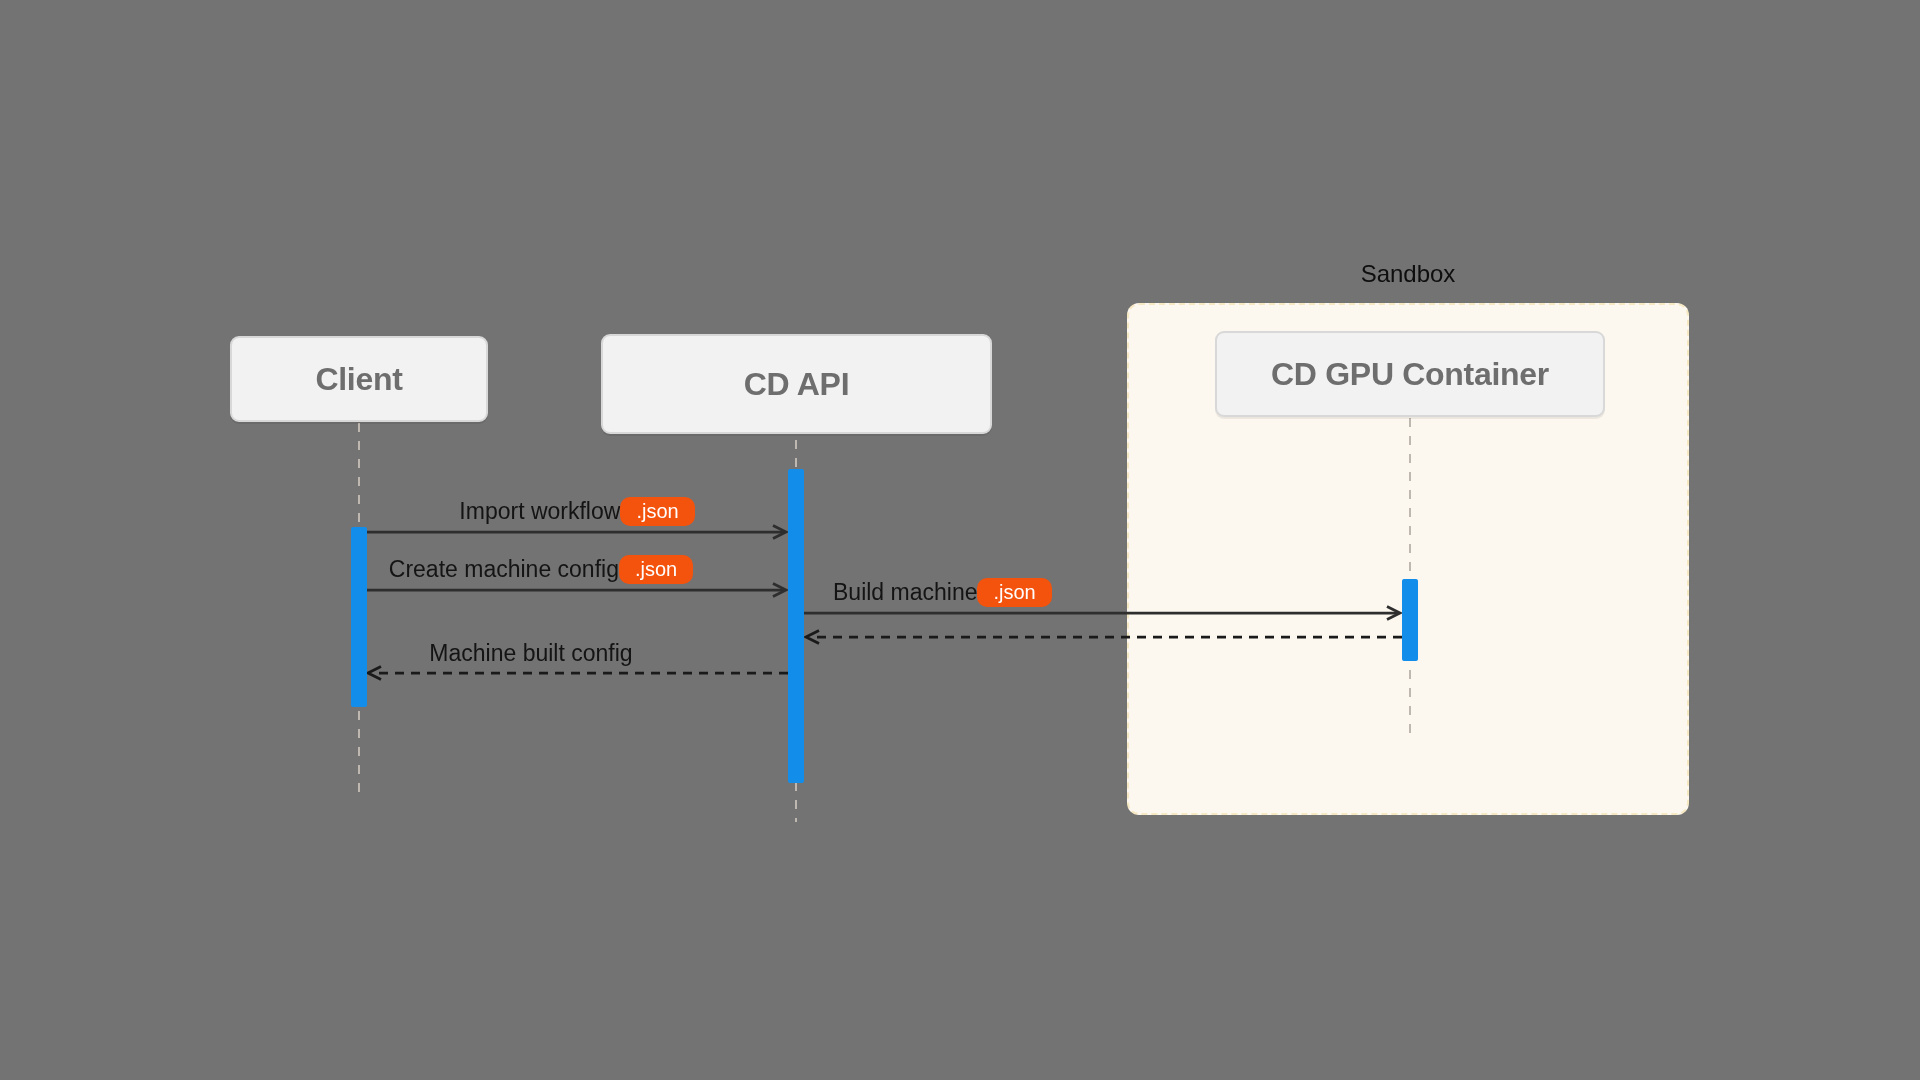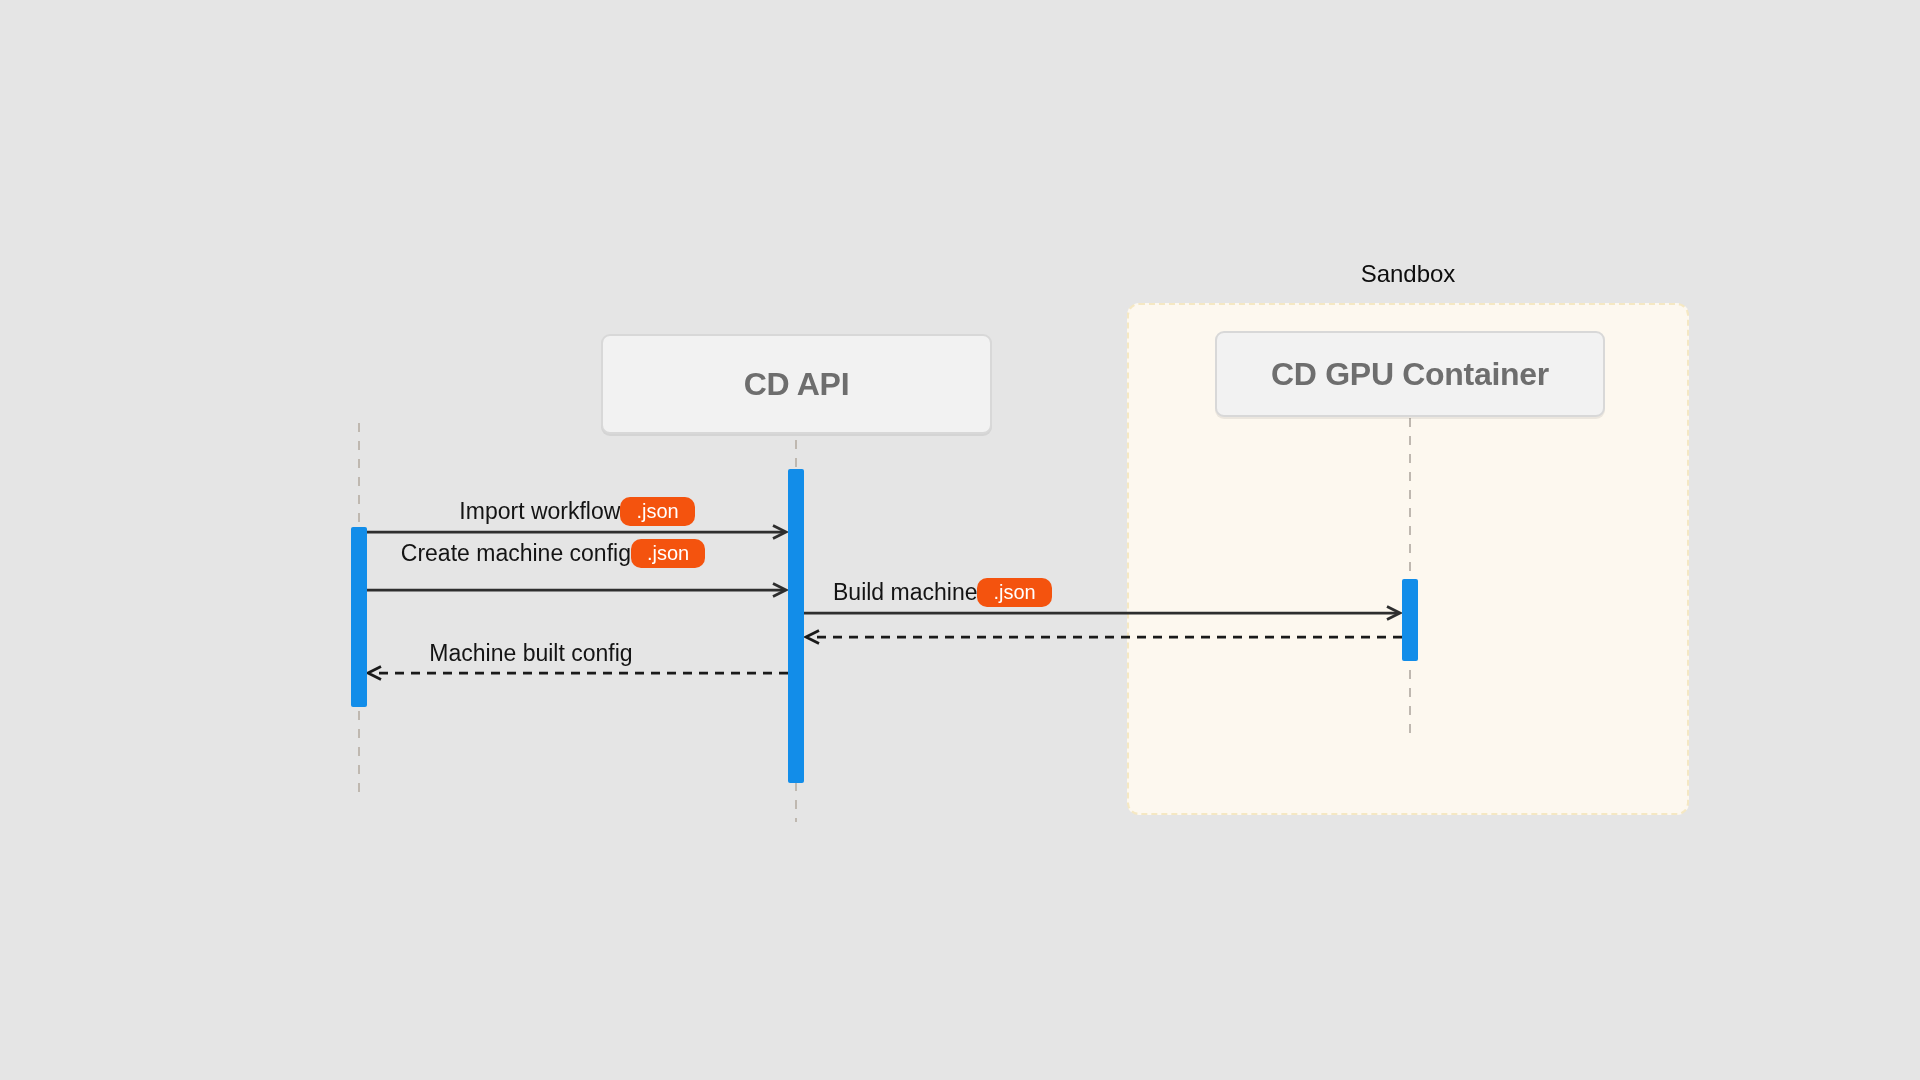--- a/index.html
+++ b/index.html
@@ -17,7 +17,7 @@
   *{margin:0;padding:0;box-sizing:border-box;}
   html,body{width:1920px;height:1080px;background:#ffffff;overflow:hidden;
     font-family:"Liberation Sans","DejaVu Sans",sans-serif;}
-  .stage{position:relative;width:1920px;height:1080px;background:#e5e5e5;}
+  .stage{position:relative;width:1920px;height:1080px;background:#737373;}
 
   
   .sandbox{position:absolute;left:1127px;top:303px;width:562px;height:512px;

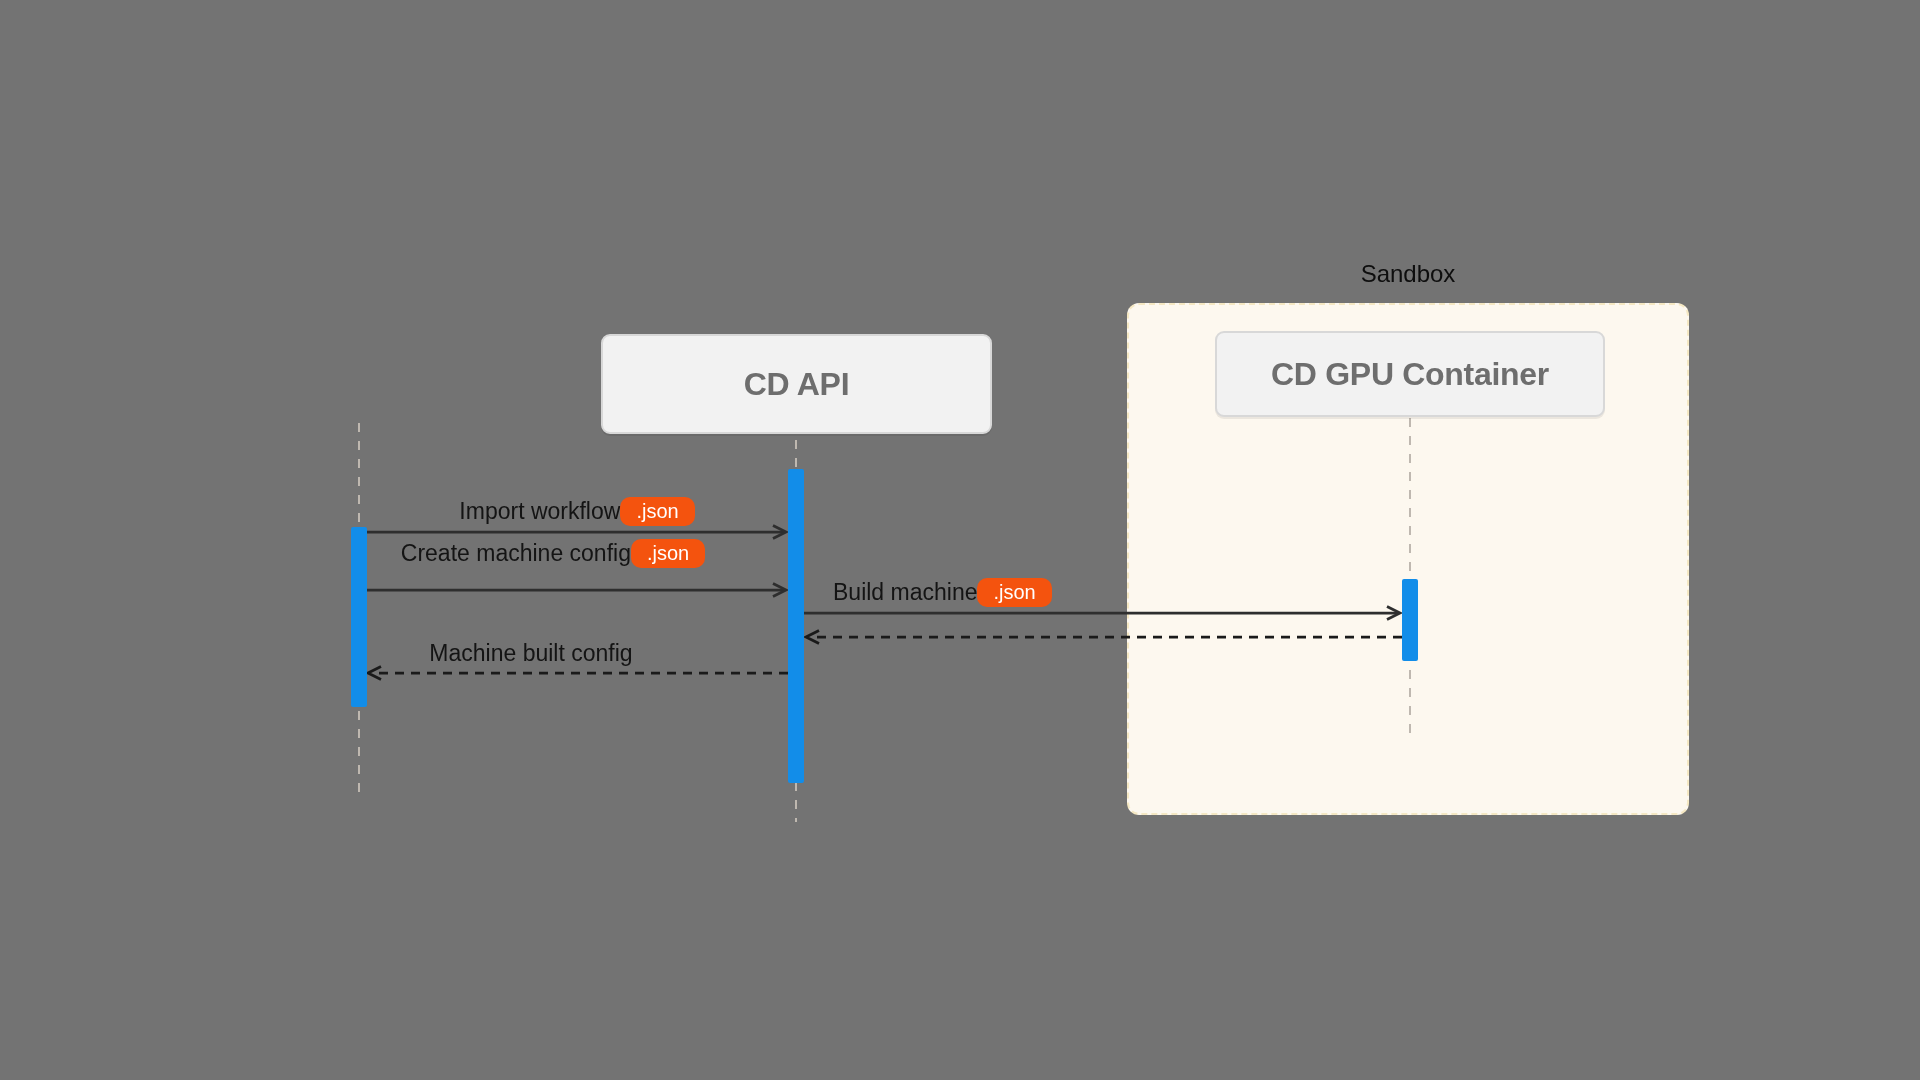--- a/index.html
+++ b/index.html
@@ -88,6 +88,9 @@
     <path d="M381 666.5 L368 673 L381 679.5" fill="none" stroke="#1a1a1a" stroke-width="2.75"></path>
   </svg>
 
+  <div class="participant client">
+    <span>Client</span>
+  </div>
   <div class="participant api">
     <span>CD API</span>
   </div>

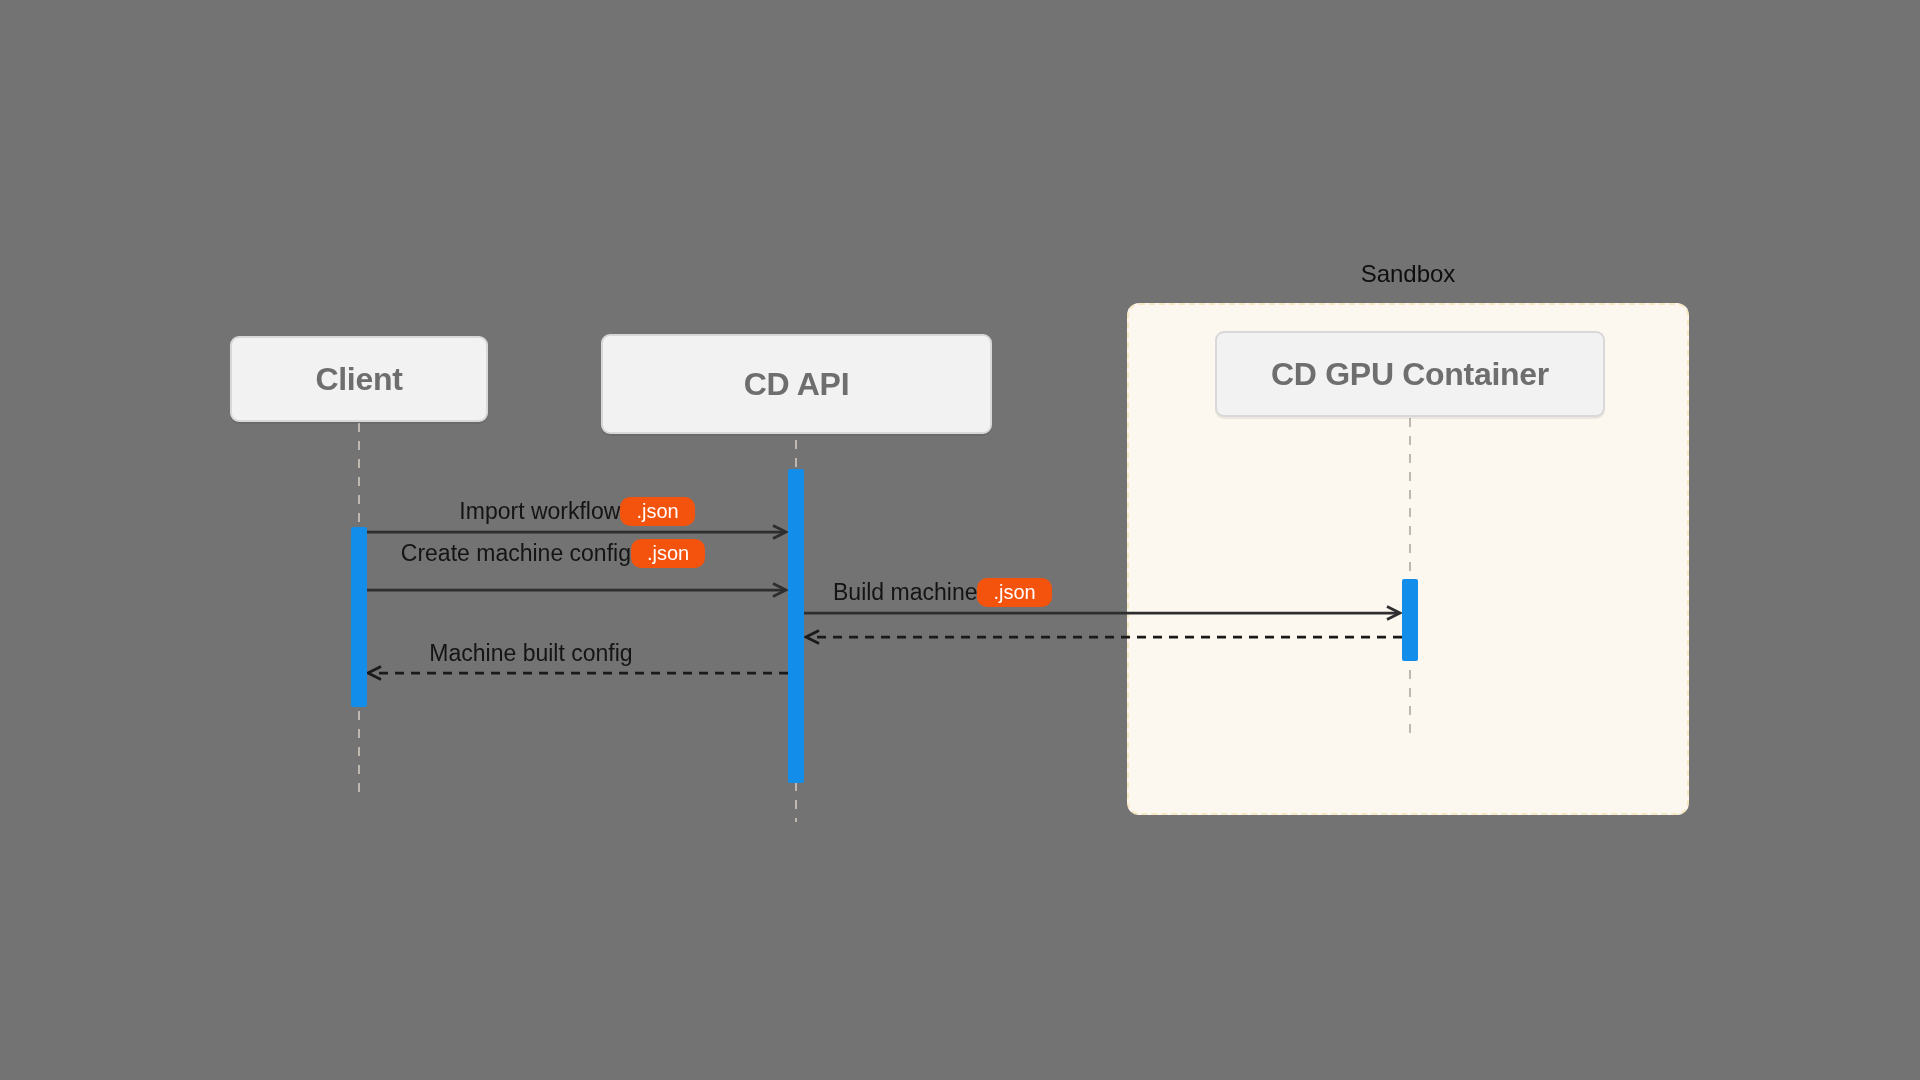--- a/index.html
+++ b/index.html
@@ -54,7 +54,7 @@
   .badge{background:var(--badge-orange);color:#ffffff;font-size:20px;
     font-weight:500;line-height:24px;padding:2px 16px 3px;border-radius:10px;}
   .msg-row.m1{left:367px;top:495px;width:420px;}
-  .msg-row.m2{left:367px;top:537px;width:348px;margin-left:12px;}
+  .msg-row.m2{left:367px;top:553px;width:348px;}
   .msg-row.m3{left:833px;top:576px;justify-content:flex-start;}
   .msg-row.m5{left:321px;top:637px;width:420px;}
 </style>

